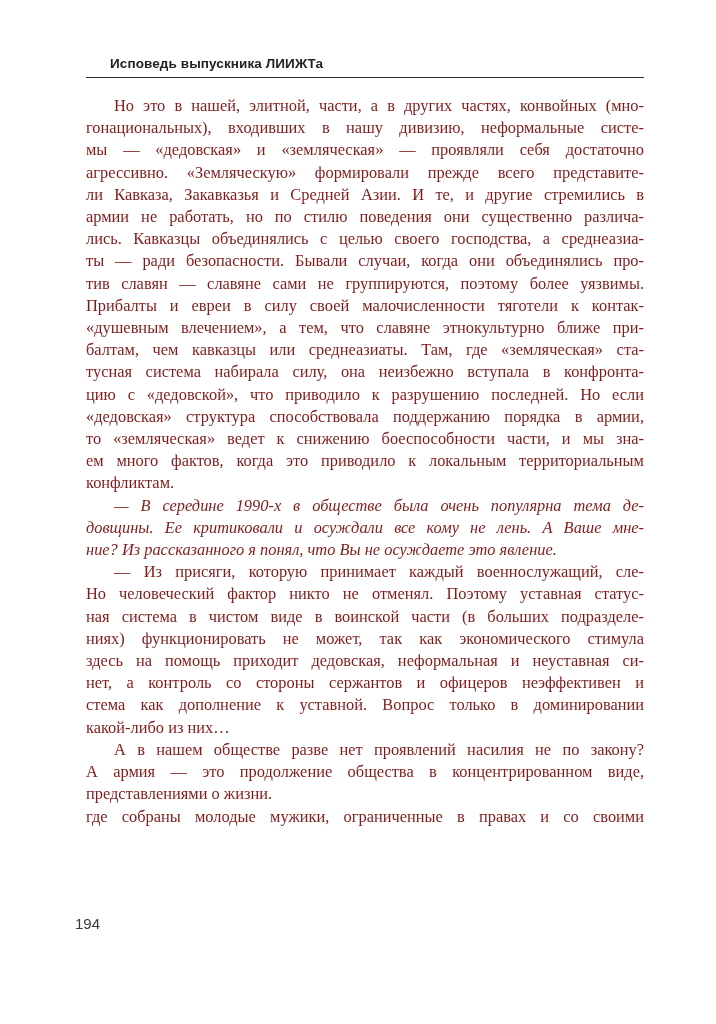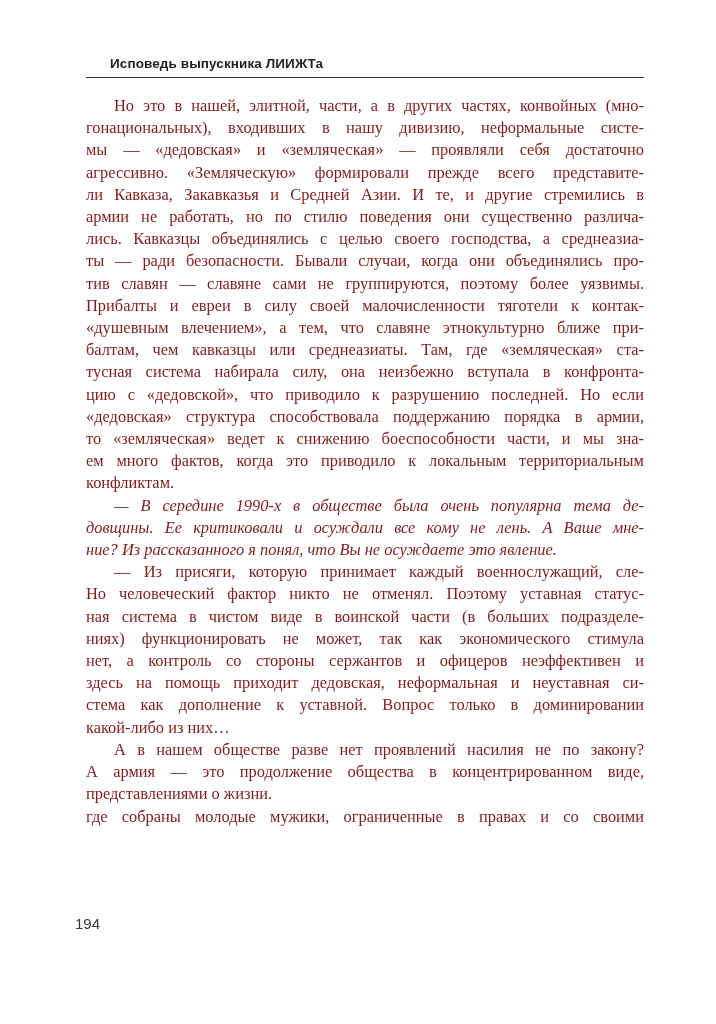--- a/index.html
+++ b/index.html
@@ -106,8 +106,8 @@
         <div class="line fill">Но человеческий фактор никто не отменял. Поэтому уставная статус-</div>
         <div class="line fill">ная система в чистом виде в воинской части (в больших подразделе-</div>
         <div class="line fill">ниях) функционировать не может, так как экономического стимула</div>
+        <div class="line fill">здесь на помощь приходит дедовская, неформальная и неуставная си-</div>
         <div class="line fill">нет, а контроль со стороны сержантов и офицеров неэффективен и</div>
-        <div class="line fill">здесь на помощь приходит дедовская, неформальная и неуставная си-</div>
         <div class="line fill">стема как дополнение к уставной. Вопрос только в доминировании</div>
         <div class="line">какой-либо из них…</div>
       </div>

